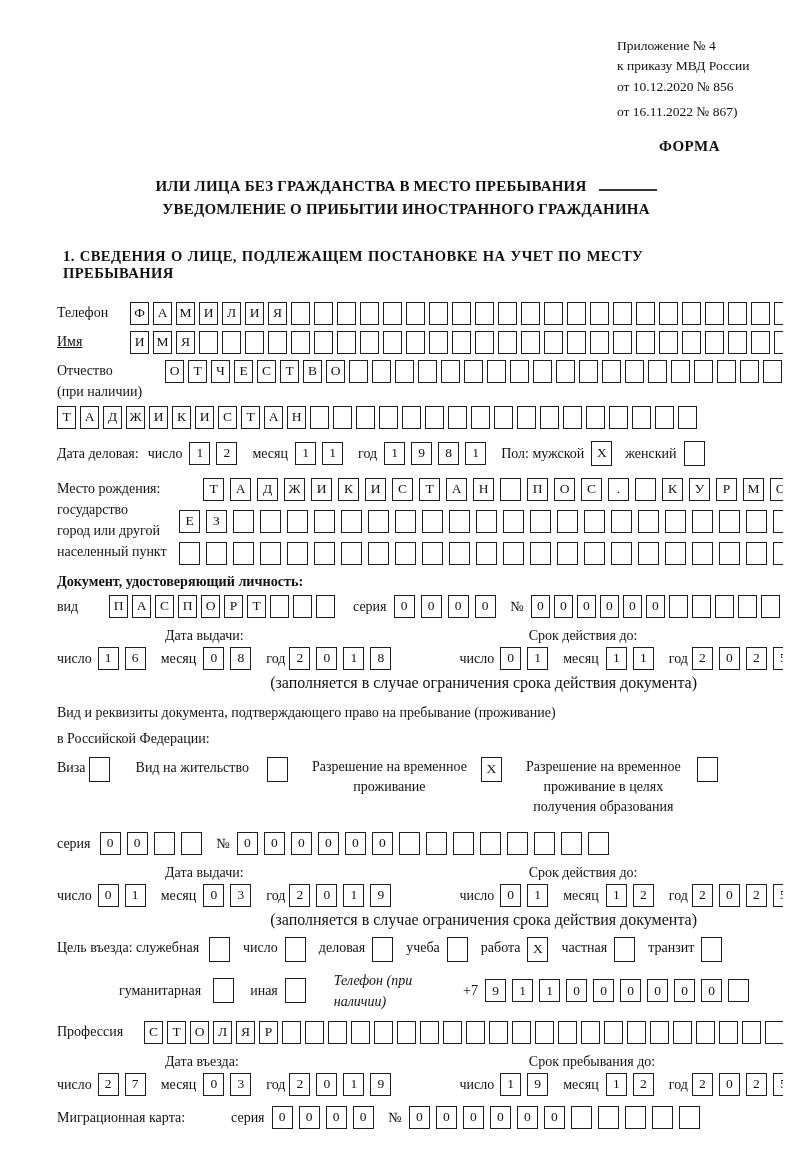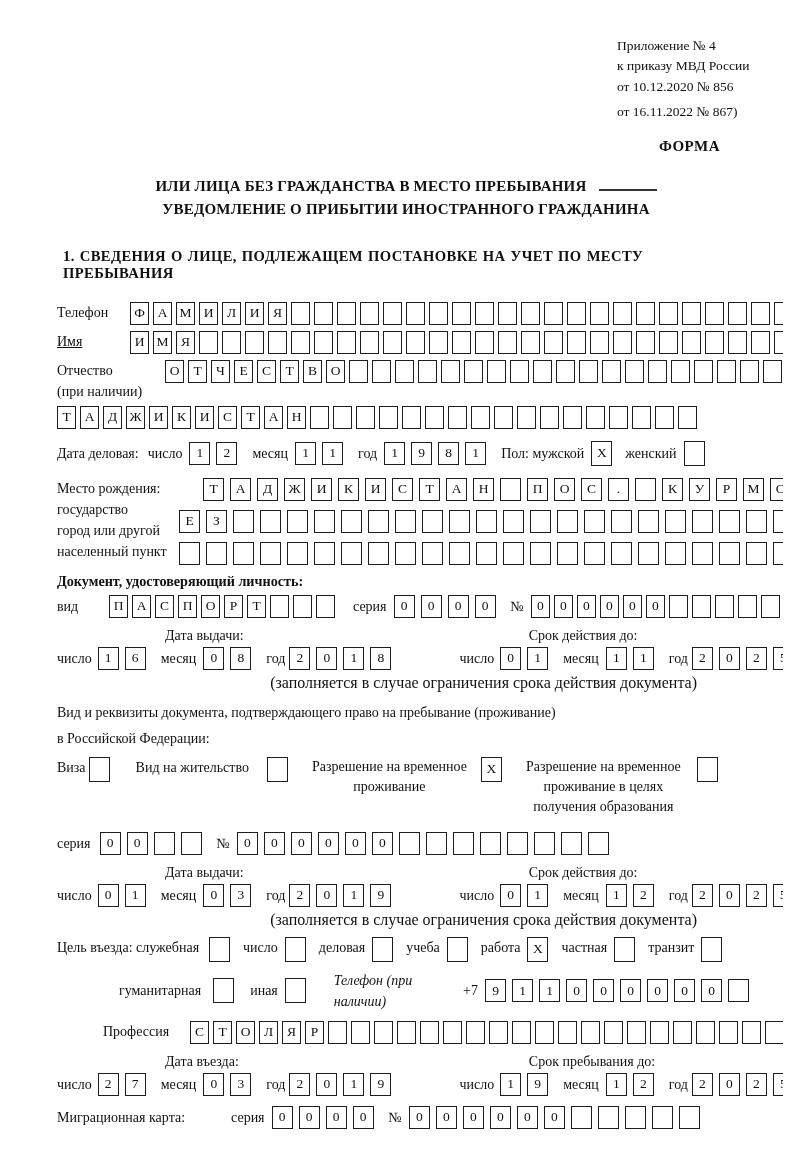--- a/index.html
+++ b/index.html
@@ -548,7 +548,7 @@
         </div>
   </div>
 
-  <div class="row" style="margin-top:9px;margin-left:46px;">
+  <div class="row" style="margin-top:9px;">
     <div class="lbl" style="flex-basis:87px;">Профессия</div>
     <div class="cells">
           <div class="cell">С</div>

